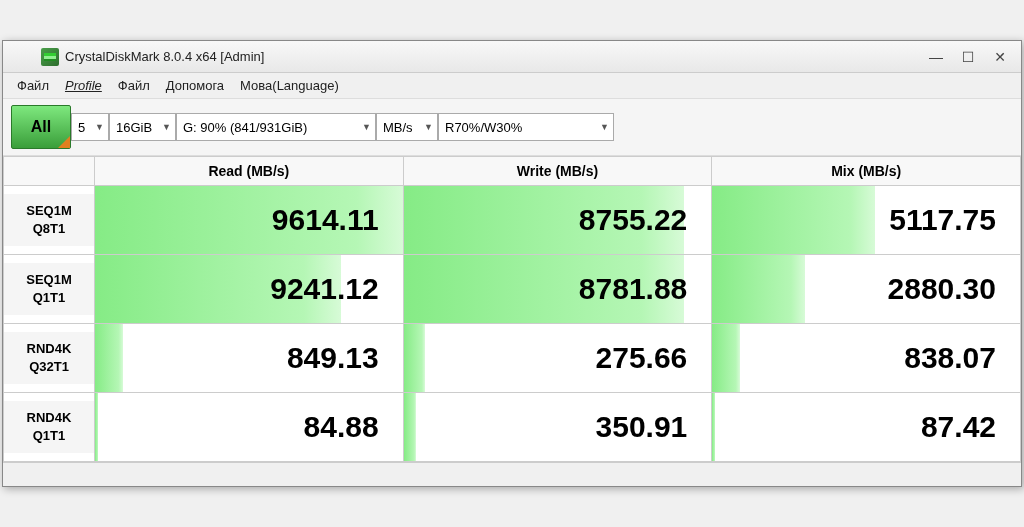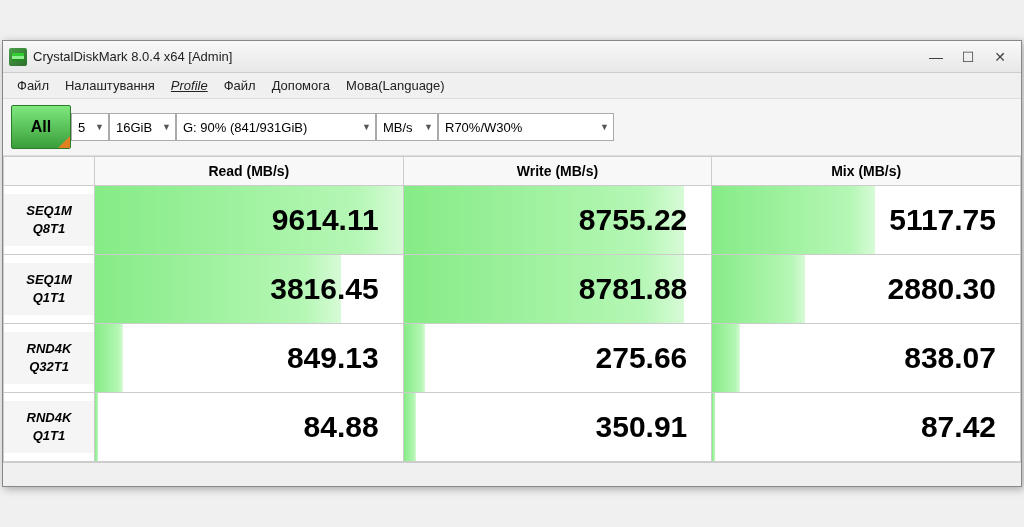--- a/index.html
+++ b/index.html
@@ -32,6 +32,7 @@
       display: flex;
       align-items: center;
       gap: 6px;
+      margin-left: 32px;
     }
     .title-icon {
       width: 18px;

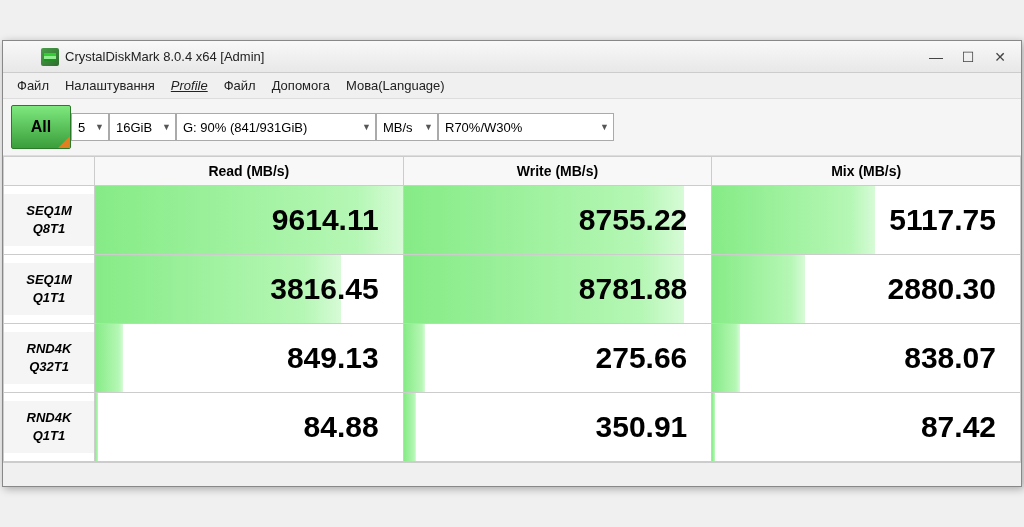--- a/index.html
+++ b/index.html
@@ -224,7 +224,6 @@
 
   <div class="menu-bar">
     <span class="menu-item">Файл</span>
-    <span class="menu-item">Налаштування</span>
     <span class="menu-item underline">Profile</span>
     <span class="menu-item">Файл</span>
     <span class="menu-item">Допомога</span>

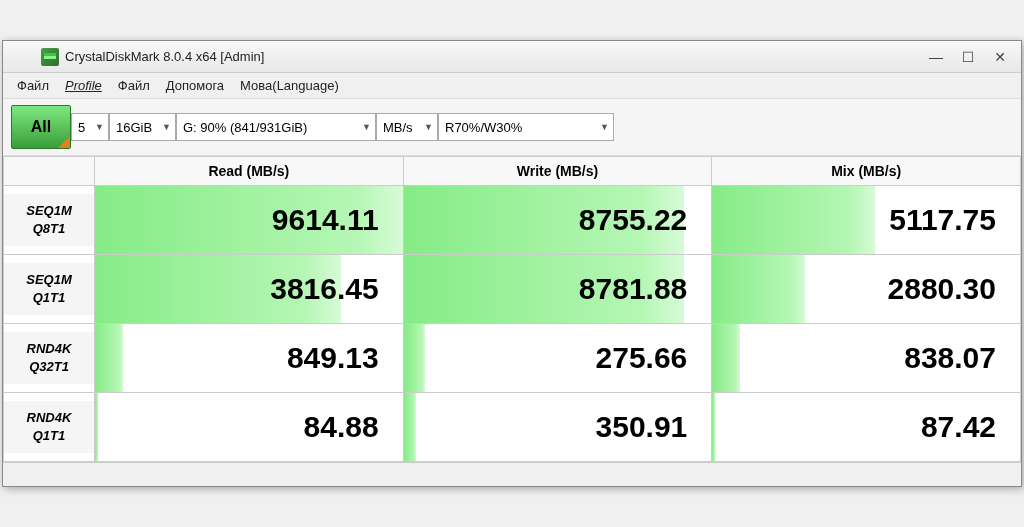--- a/index.html
+++ b/index.html
@@ -166,7 +166,6 @@
       background: #f5f5f5;
       width: 90px;
       line-height: 1.4;
-      font-style: italic;
     }
     .bench-cell {
       position: relative;

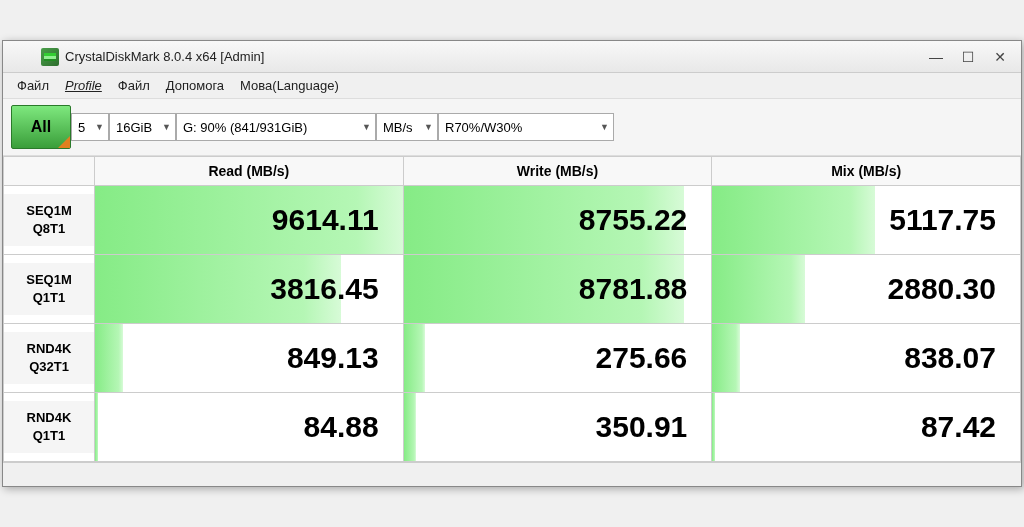--- a/index.html
+++ b/index.html
@@ -317,7 +317,7 @@
             <td>
               <div class="bench-cell">
                 <div class="bar-bg" style="width: 80%;"></div>
-                <div class="bench-value">3816.45</div>
+                <div class="bench-value">9241.12</div>
               </div>
             </td>
             <td>

